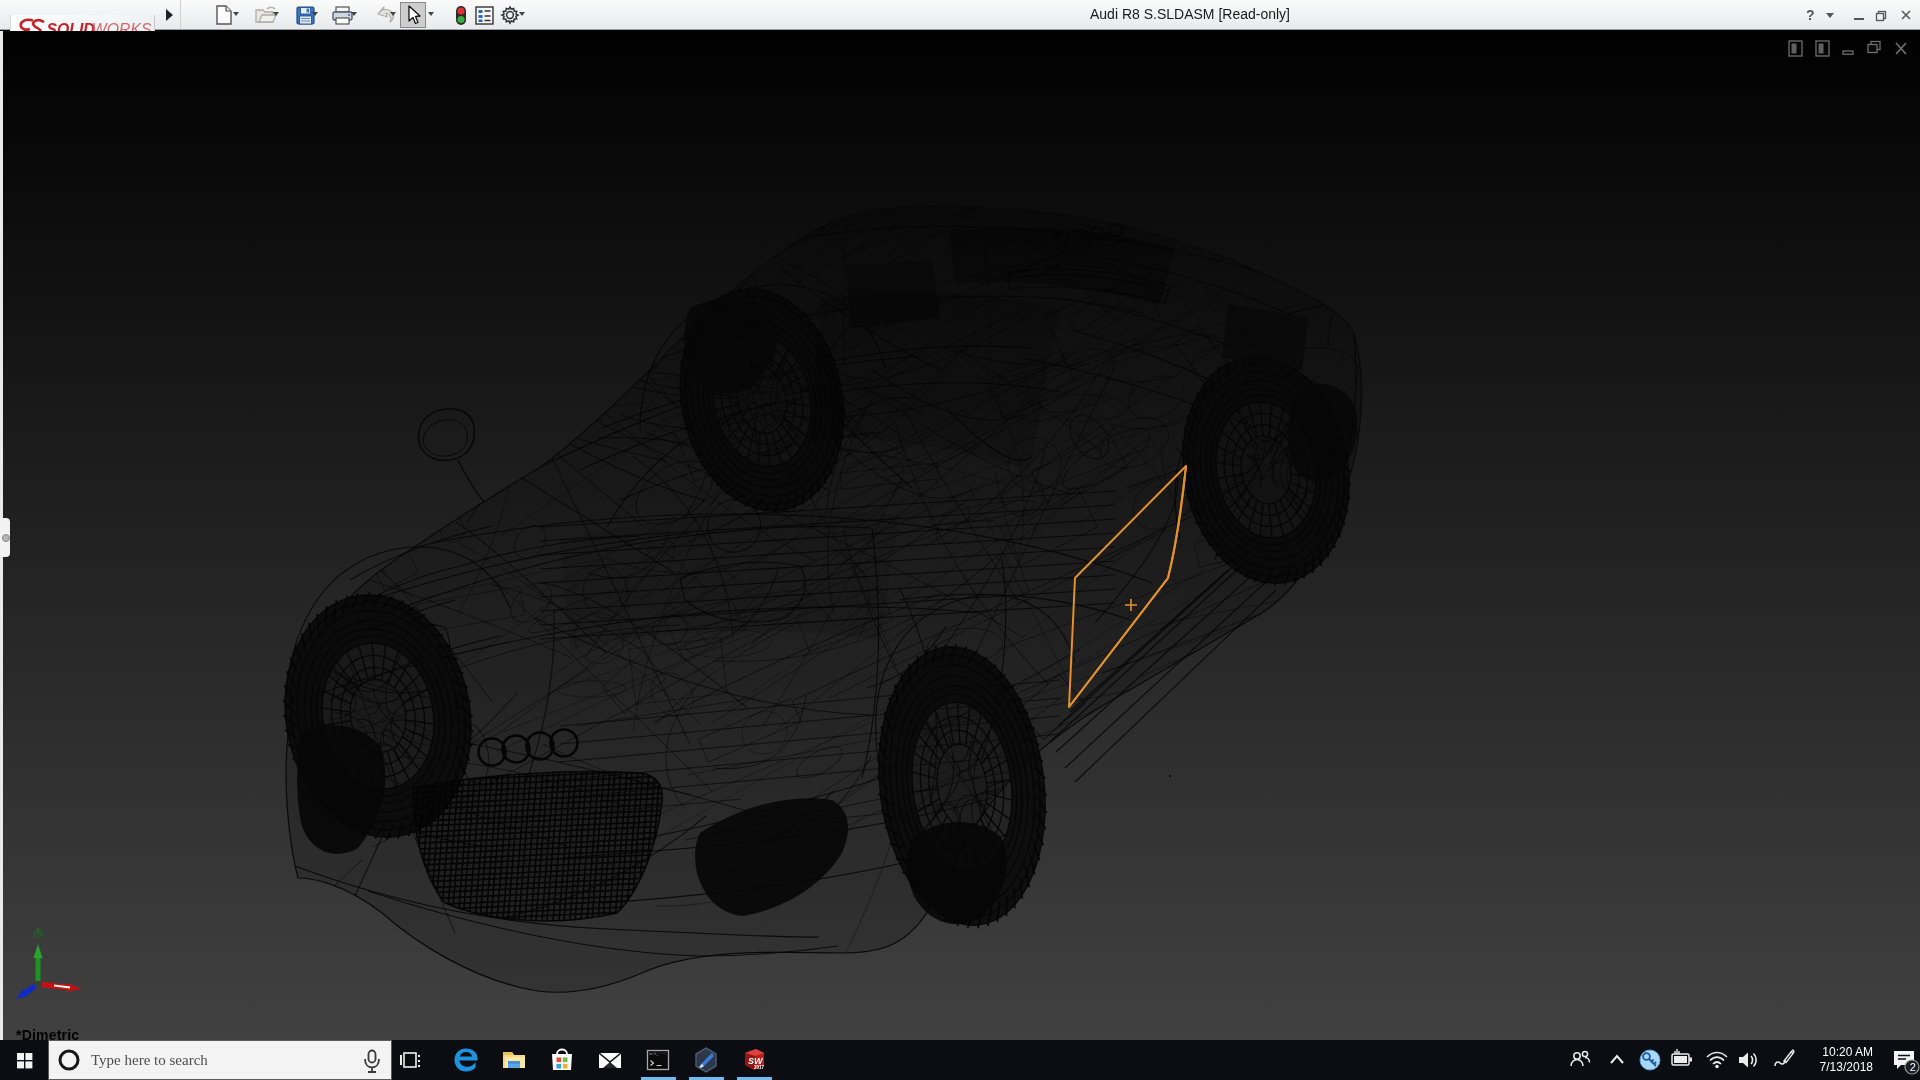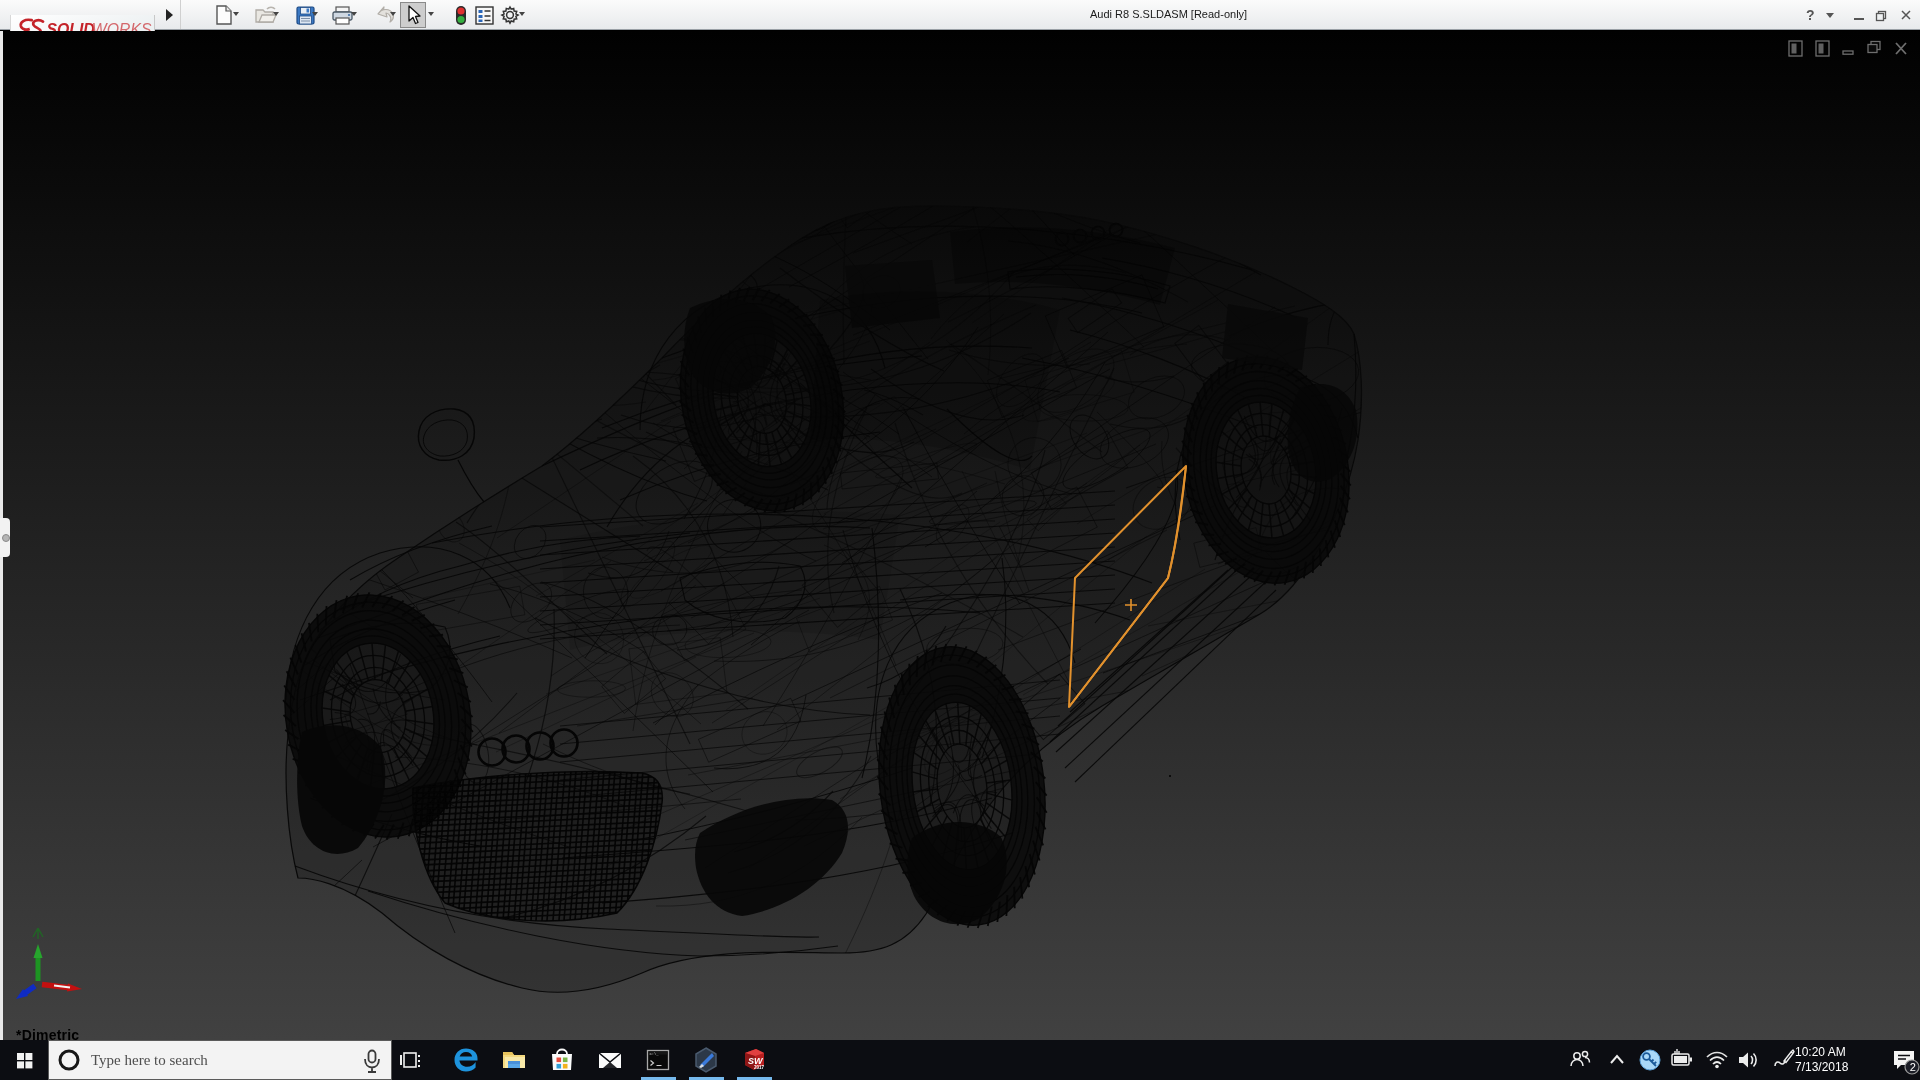--- a/index.html
+++ b/index.html
@@ -6,7 +6,7 @@
 #titlebar{position:absolute;top:0;left:0;width:1920px;height:30px;background:linear-gradient(#fbfbfb,#e8eaec);border-bottom:1px solid #9aa0a6;}
 #logobox{position:absolute;left:10px;top:15px;width:145px;height:28px;background:linear-gradient(160deg,#ffffff,#e7ecee);border-right:1px solid #c8c8c8;border-left:1px solid #d8d8d8;display:flex;align-items:center;}
 #flyout{position:absolute;left:157px;top:0;width:24px;height:29px;display:flex;align-items:center;justify-content:center;border-right:1px solid #d0d0d0;}
-#title{position:absolute;top:0;left:1090px;height:29px;line-height:29px;font-size:11px;color:#1a1a1a;}
+#title{position:absolute;top:0;left:1090px;height:29px;line-height:29px;font-size:14px;color:#1a1a1a;}
 .tbico{position:absolute;top:3px;width:24px;height:24px;display:flex;align-items:center;justify-content:center;}
 .caret{position:absolute;top:12px;width:0;height:0;border-left:3.5px solid transparent;border-right:3.5px solid transparent;border-top:4px solid #444;}
 #viewport{position:absolute;top:31px;left:0;width:1920px;height:1009px;background:linear-gradient(#010101,#414141);}

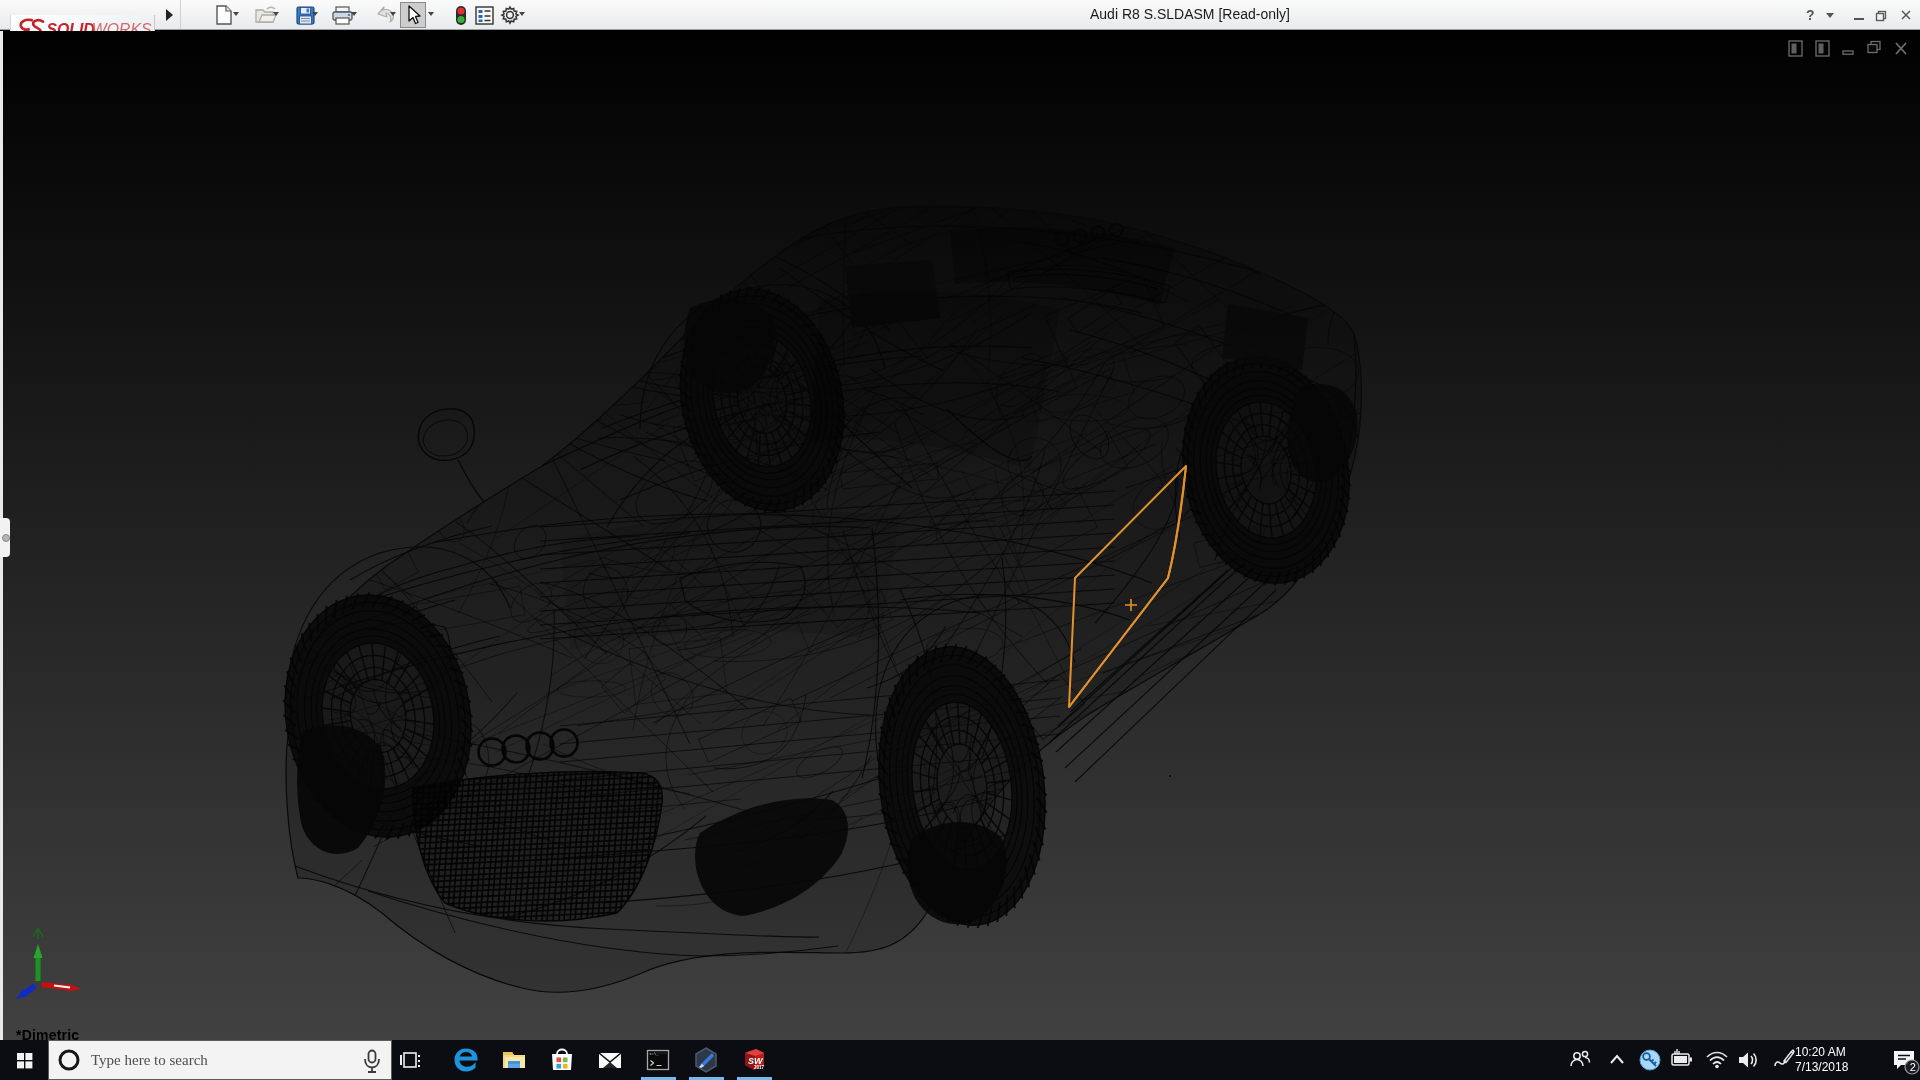--- a/index.html
+++ b/index.html
@@ -18,7 +18,7 @@
 #searchbox{position:absolute;left:48px;top:1040px;width:344px;height:40px;background:#f3f3f3;border:1px solid #5a5a5a;display:flex;align-items:center;font-family:Liberation Serif, serif;}
 #searchtext{color:#4e4e4e;font-size:15px;margin-left:42px;}
 .tray{position:absolute;top:1040px;height:40px;display:flex;align-items:center;justify-content:center;}
-#clock{position:absolute;left:1795px;top:1040px;width:78px;height:40px;color:#fff;font-size:12px;text-align:left;display:flex;flex-direction:column;justify-content:center;line-height:15px;}
+#clock{position:absolute;left:1795px;top:1040px;width:78px;height:40px;color:#fff;font-size:12px;text-align:right;display:flex;flex-direction:column;justify-content:center;line-height:15px;}
 .ul{position:absolute;top:1077px;height:3px;background:#76b9ed;}
 #vpctrl{position:absolute;top:9px;left:1788px;width:125px;height:18px;}
 </style></head>

